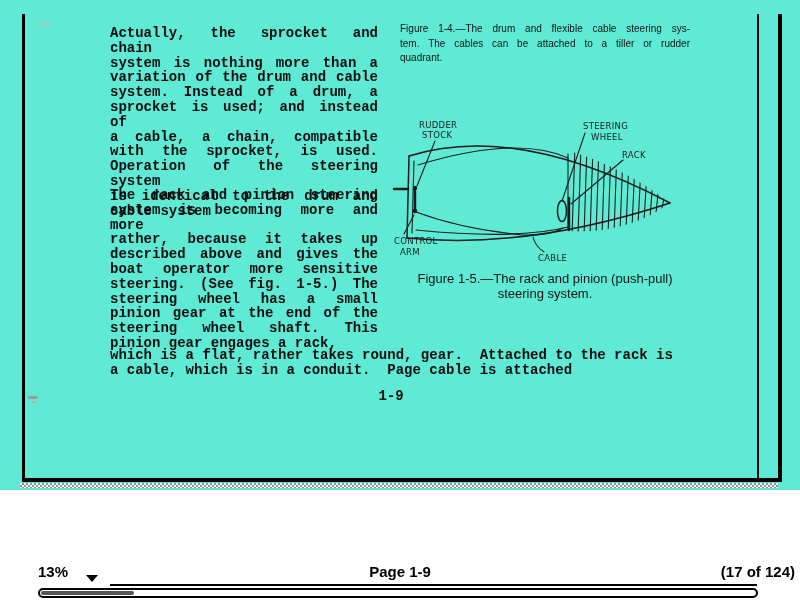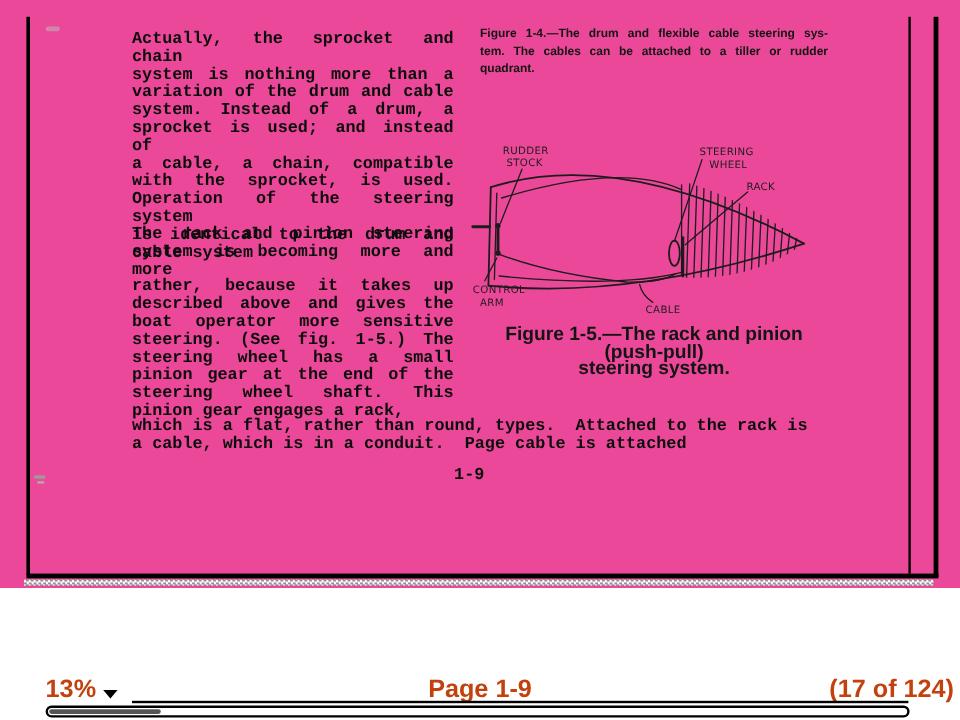--- a/index.html
+++ b/index.html
@@ -63,7 +63,7 @@
 </head>
 <body>
 
-<div class="abs" id="page-surface" style="left:0;top:0;width:800px;height:490px;background:#ec4899;">
+<div class="abs" id="page-surface" style="left:0;top:0;width:800px;height:490px;background:#5eead4;">
 
   <div class="abs edge" style="left:22px;top:14px;width:3px;height:465px;"></div>
   <div class="abs edge" style="left:757px;top:14px;width:2px;height:464px;"></div>

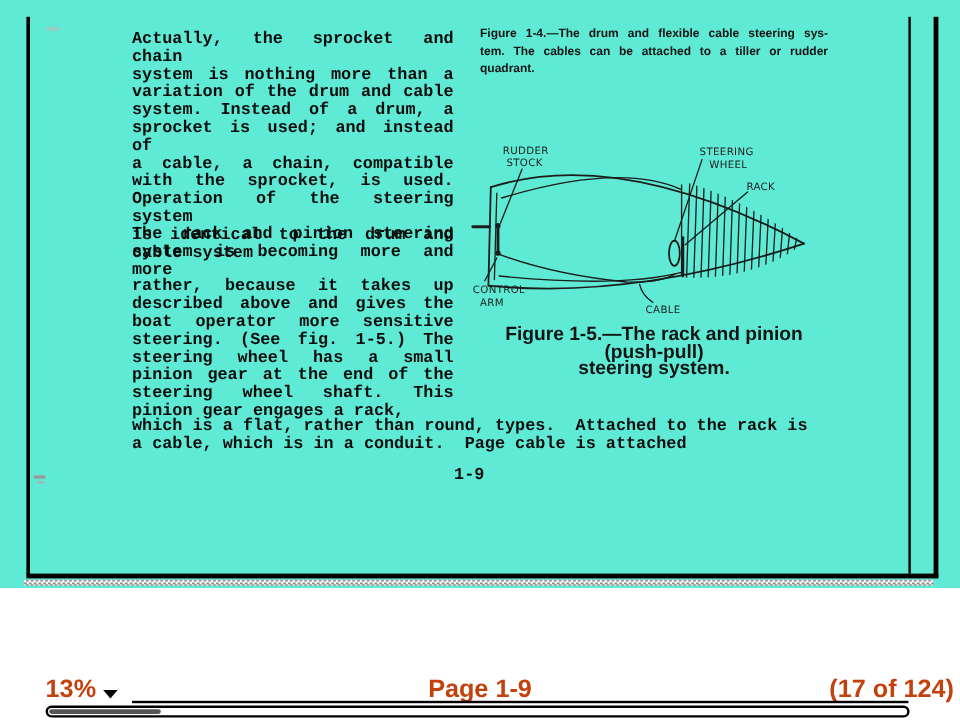--- a/index.html
+++ b/index.html
@@ -22,7 +22,7 @@
 
   
   .cap{
-    font-family:"Liberation Sans",sans-serif;font-weight:bold;
+    font-family:"Liberation Sans",sans-serif;font-weight:normal;
     font-size:10px;line-height:14.6px;color:#141414;
   }
   .cap14 div{text-align:justify;text-align-last:justify;}

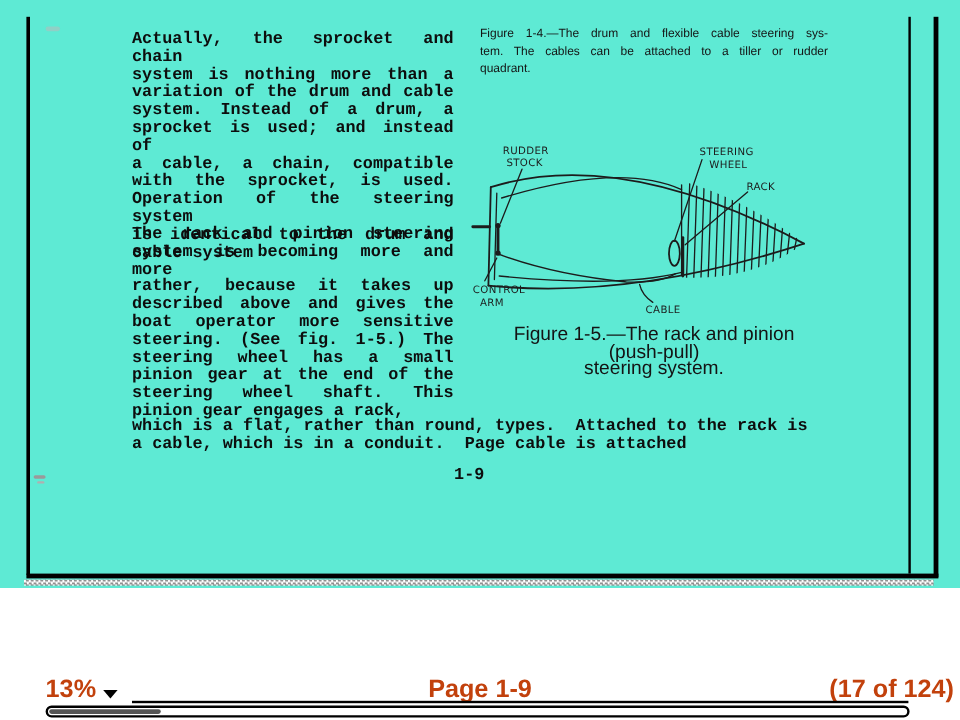--- a/index.html
+++ b/index.html
@@ -27,7 +27,7 @@
   }
   .cap14 div{text-align:justify;text-align-last:justify;}
   .cap14 div:last-child{text-align-last:left;}
-  .cap15{font-size:16px;line-height:14.5px;text-align:center;}
+  .cap15{font-size:13px;line-height:14.5px;text-align:center;}
 
   
   .edge{background:#000;}

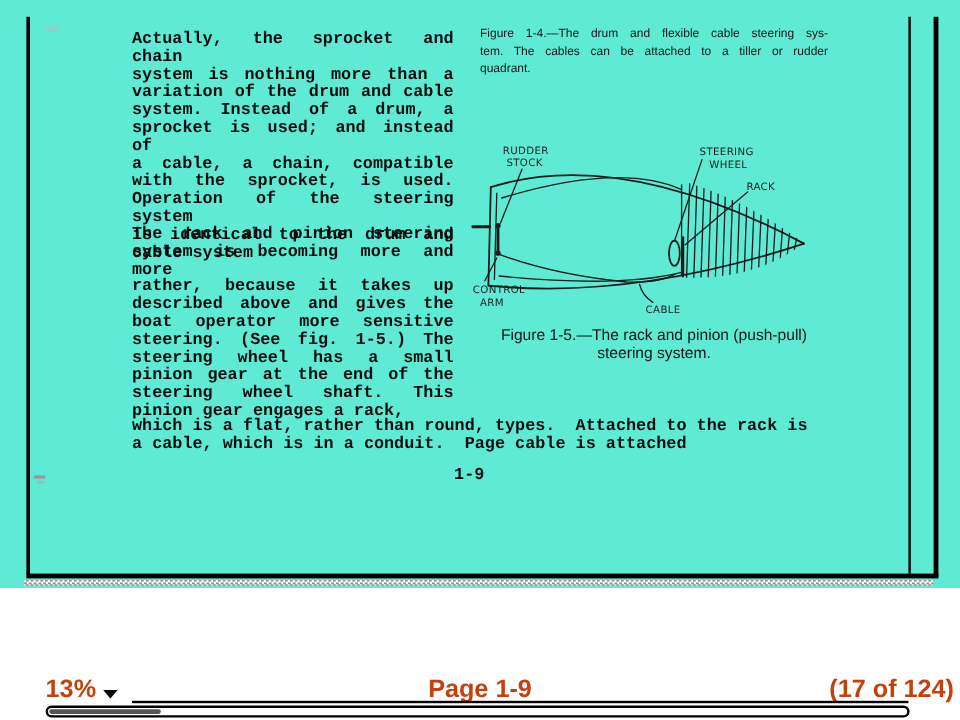--- a/index.html
+++ b/index.html
@@ -101,7 +101,7 @@
     </div>
 
   <div class="abs mono wide" style="left:110px;top:348px;width:600px;">
-      <div>which is a flat, rather than round, types.  Attached to the rack is</div>
+      <div>which is a flat, rather takes round, gear.  Attached to the rack is</div>
       <div>a cable, which is in a conduit.  Page cable is attached</div>
     </div>
 

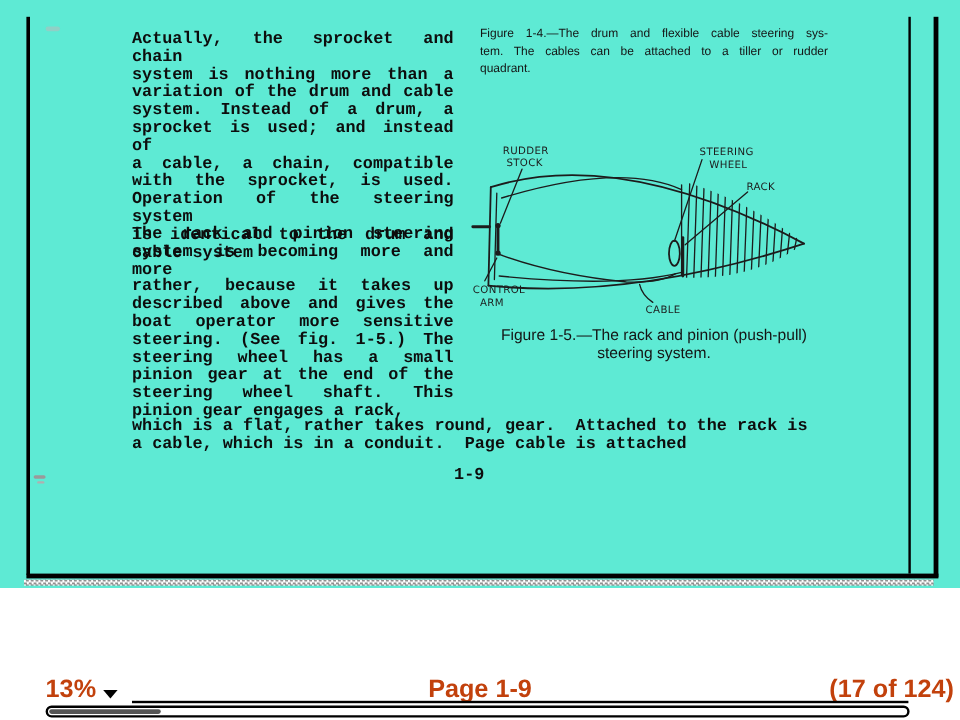--- a/index.html
+++ b/index.html
@@ -38,7 +38,7 @@
   .smudge{background:#b9b9b9;border-radius:2px;}
 
   
-  .sb-text{font-weight:bold;font-size:21px;color:#c2410c;}
+  .sb-text{font-weight:bold;font-size:15px;color:#000000;}
   #zoom-arrow{
     width:0;height:0;border-left:6px solid transparent;
     border-right:6px solid transparent;border-top:7px solid #000;

